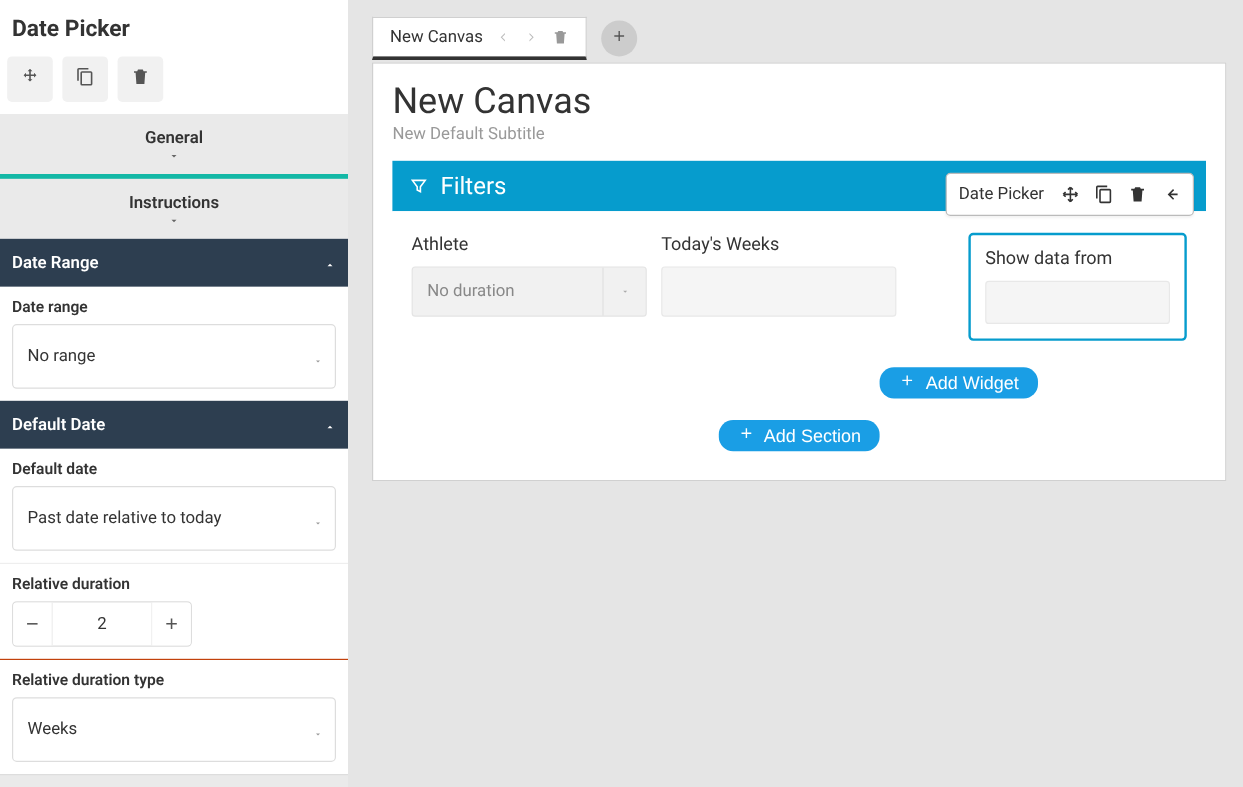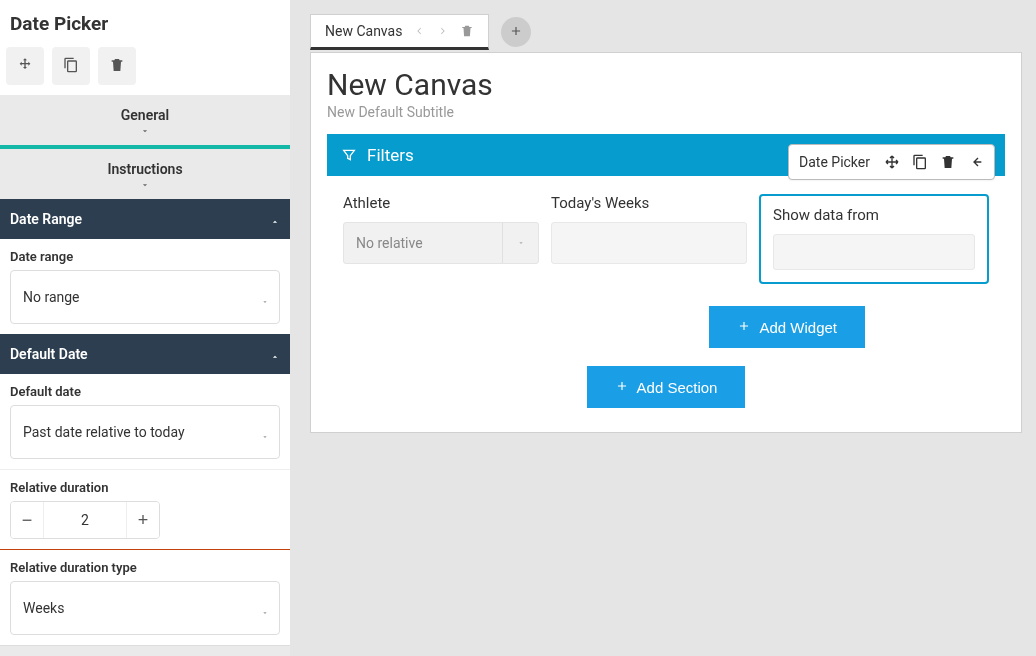--- a/index.html
+++ b/index.html
@@ -50,7 +50,7 @@
     .filters-head { background: #069ccd; color: #fff; height: 42px; display: flex; align-items: center; padding: 0 14px; position: relative; }
     .filters-head .fh-icon { width: 16px; height: 16px; margin-right: 10px; }
     .filters-head .fh-icon svg { fill: none; stroke: #fff; stroke-width: 2; width: 16px; height: 16px; }
-    .filters-head .fh-title { font-size: 17px; font-weight: 400; }
+    .filters-head .fh-title { font-size: 20px; font-weight: 400; }
 
     .dp-popup { position: absolute; right: 10px; top: 10px; background: #fff; color: #333; border: 1px solid #bbb; border-radius: 4px; height: 36px; display: flex; align-items: center; padding: 0 10px; gap: 12px; z-index: 5; box-shadow: 0 1px 2px rgba(0,0,0,.05); }
     .dp-popup .dp-label { font-size: 14px; color: #333; margin-right: 2px; }

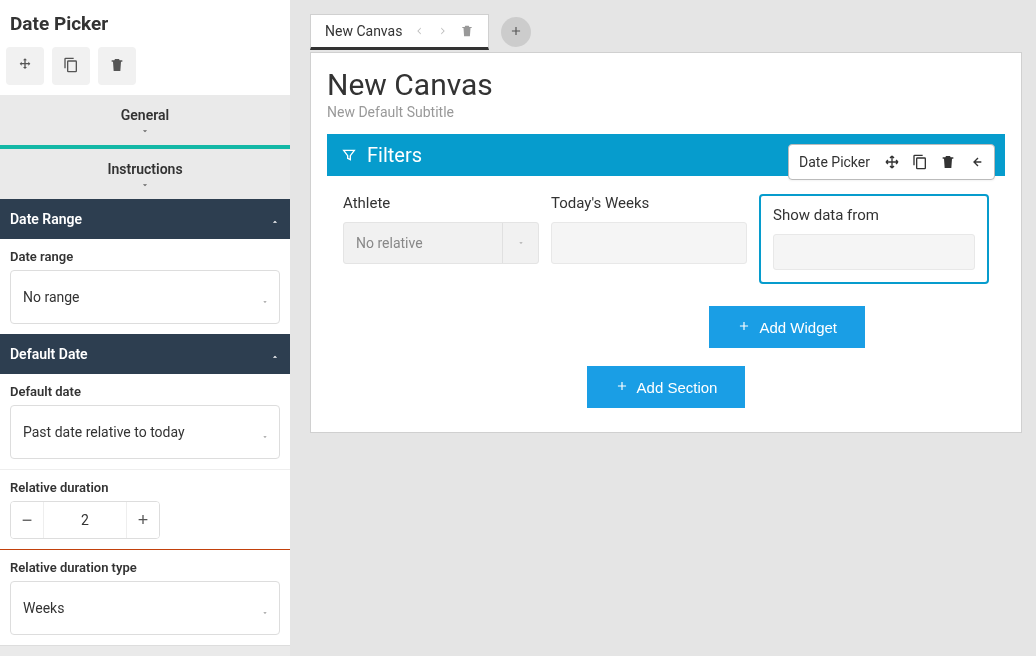--- a/index.html
+++ b/index.html
@@ -68,7 +68,7 @@
 
     .empty-input { background: #f5f5f5; border: 1px solid #e8e8e8; border-radius: 3px; height: 42px; }
 
-    .highlight-box { border: 2px solid #069ccd; border-radius: 4px; padding: 10px 12px 12px; background: #fff; }
+    .highlight-box { border: 2px solid #069ccd; border-radius: 4px; padding: 10px 12px 12px; background: #fff; margin-left: 48px; }
     .highlight-box .col-label { margin-bottom: 10px; font-size: 15px; }
     .highlight-box .empty-input { height: 36px; }
 

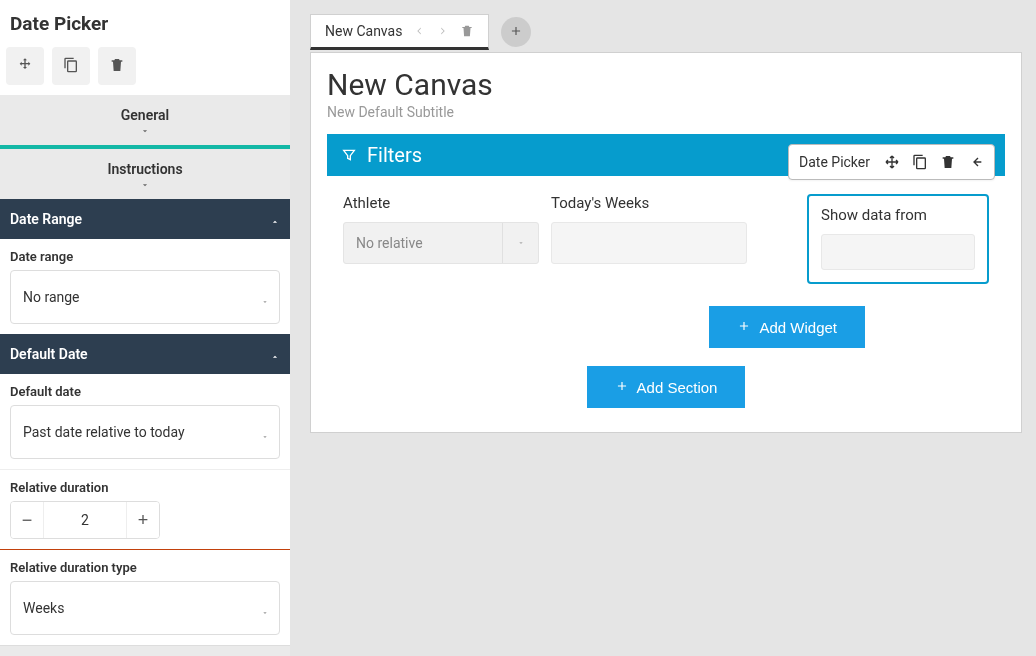--- a/index.html
+++ b/index.html
@@ -250,7 +250,7 @@
           <div class="col">
             <div class="col-label">Athlete</div>
             <div class="dropdown">
-              <span class="dd-text">No relative</span>
+              <span class="dd-text">No duration</span>
               <span class="dd-caret">
                   <svg viewBox="0 0 24 24">
                     <path d="M7 10l5 5 5-5z"></path>

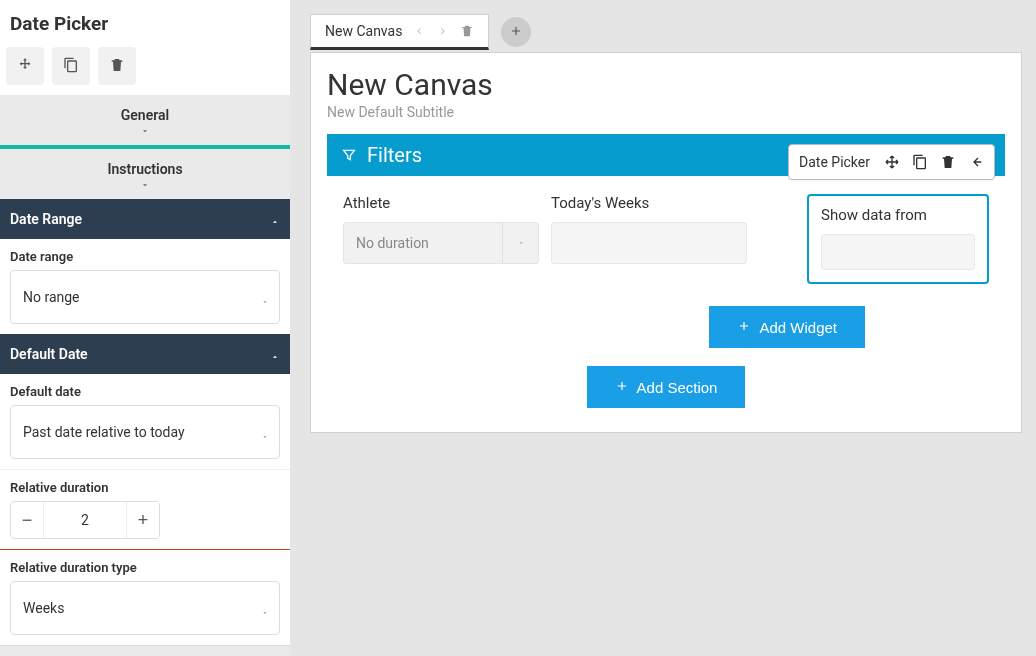--- a/index.html
+++ b/index.html
@@ -74,7 +74,7 @@
 
     .btn-row { display: flex; justify-content: flex-end; margin-top: 6px; }
     .btn-center { display: flex; justify-content: center; margin-top: 18px; }
-    .btn { background: #1a9ee5; color: #fff; border: none; border-radius: 0; height: 42px; padding: 0 28px; font-size: 15px; display: inline-flex; align-items: center; gap: 8px; cursor: pointer; }
+    .btn { background: #1a9ee5; color: #fff; border: none; border-radius: 12px; height: 26px; padding: 0 16px; font-size: 15px; display: inline-flex; align-items: center; gap: 8px; cursor: pointer; }
     .btn svg { width: 14px; height: 14px; fill: #fff; }
   </style>
 </head>

